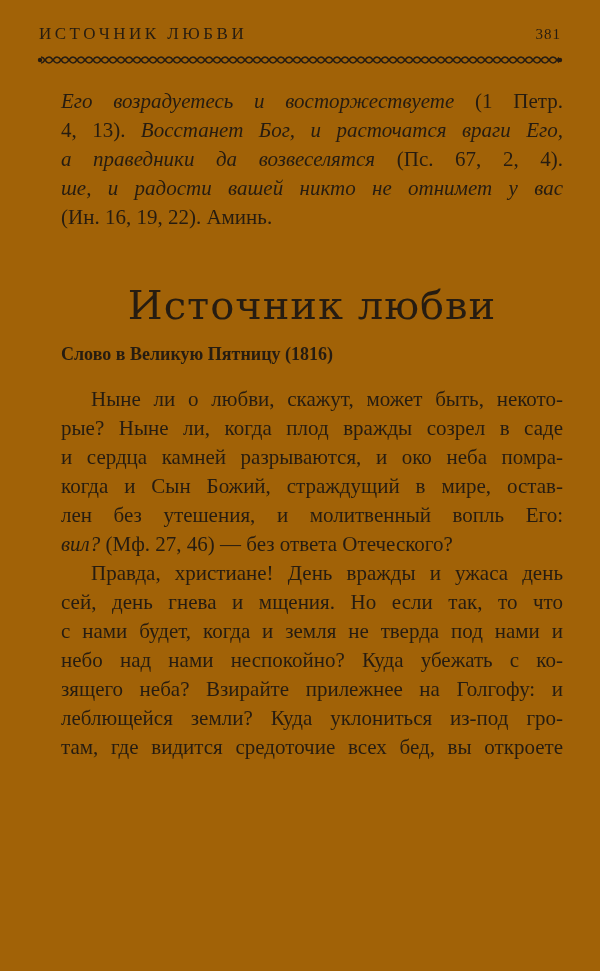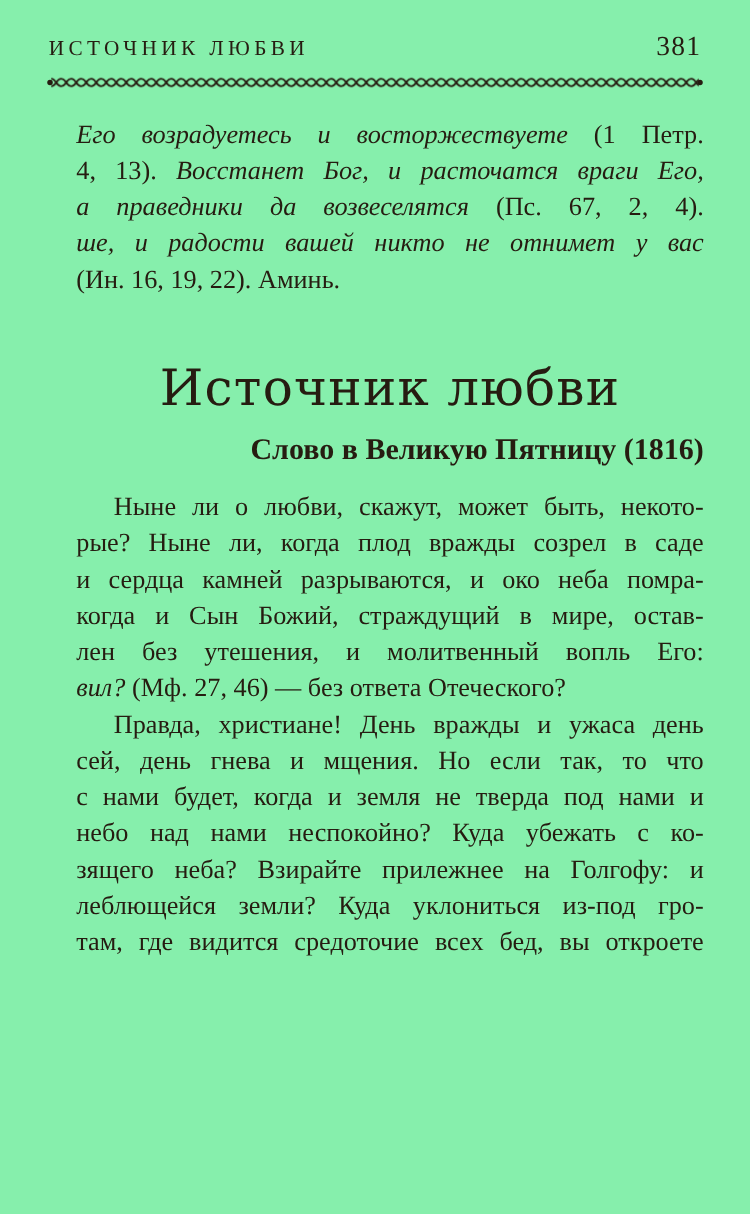--- a/index.html
+++ b/index.html
@@ -68,7 +68,7 @@
 </head>
 <body>
 
-<div class="page" style="background: #86efac; color: rgb(38, 28, 17);">
+<div class="page" style="background: #a16207; color: rgb(38, 28, 17);">
 
   <div class="header">
     <span class="running-title">ИСТОЧНИК ЛЮБВИ</span>

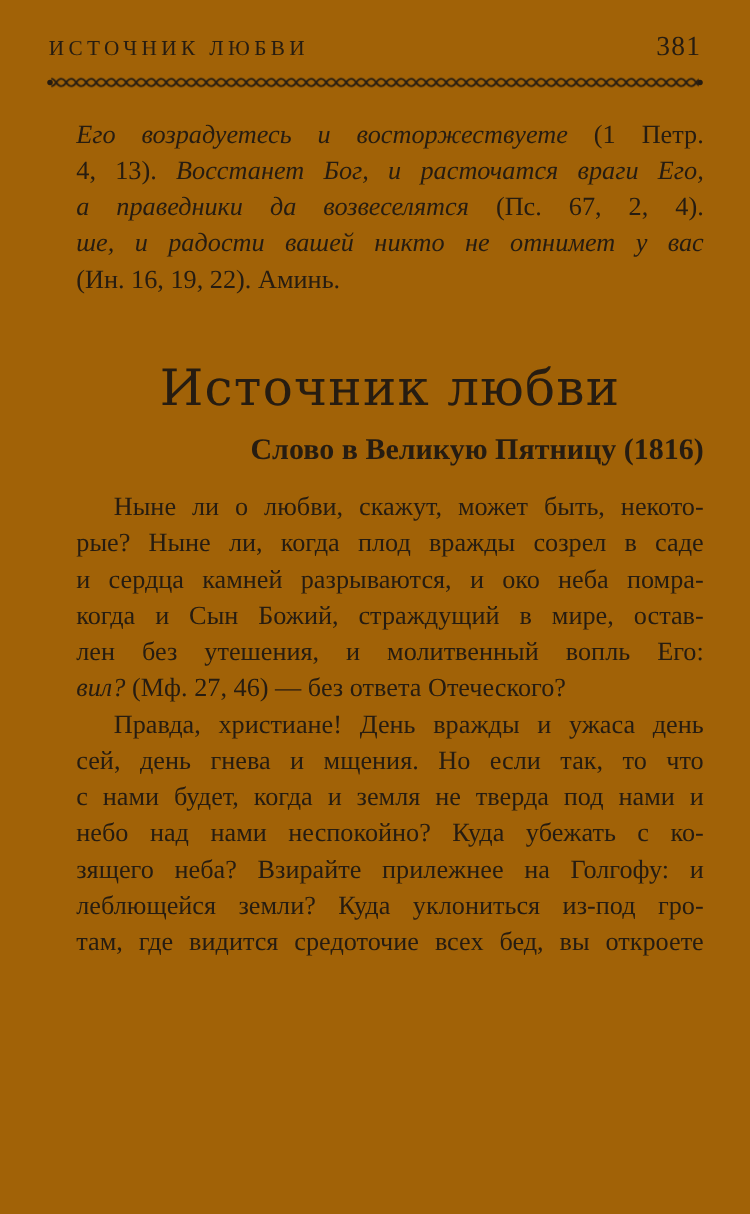--- a/index.html
+++ b/index.html
@@ -26,7 +26,7 @@
     letter-spacing: 3.5px;
   }
   .page-number {
-    font-size: 22px;
+    font-size: 15px;
     letter-spacing: 1px;
   }
   .ornament {

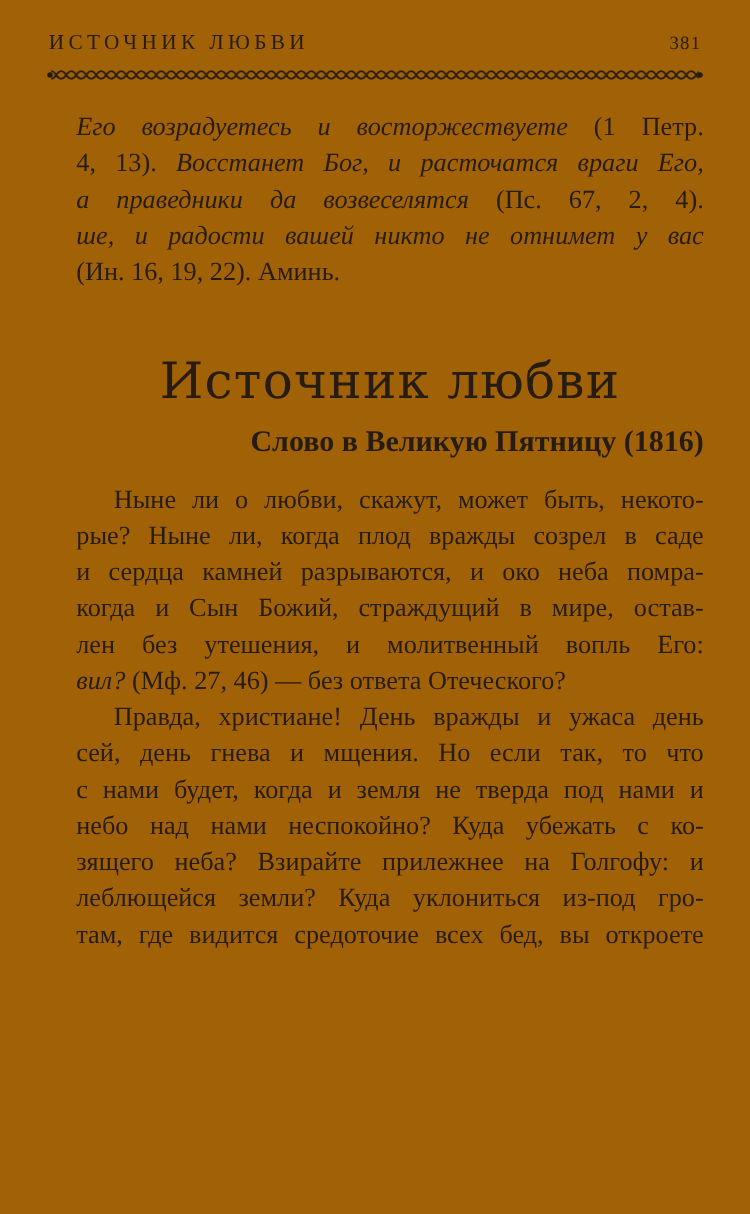--- a/index.html
+++ b/index.html
@@ -57,8 +57,8 @@
     line-height: 48px;
   }
   .subtitle {
-    text-align: right;
-    font-size: 24px;
+    text-align: left;
+    font-size: 18px;
     font-weight: bold;
     margin-top: 11px;
     margin-bottom: 17px;

